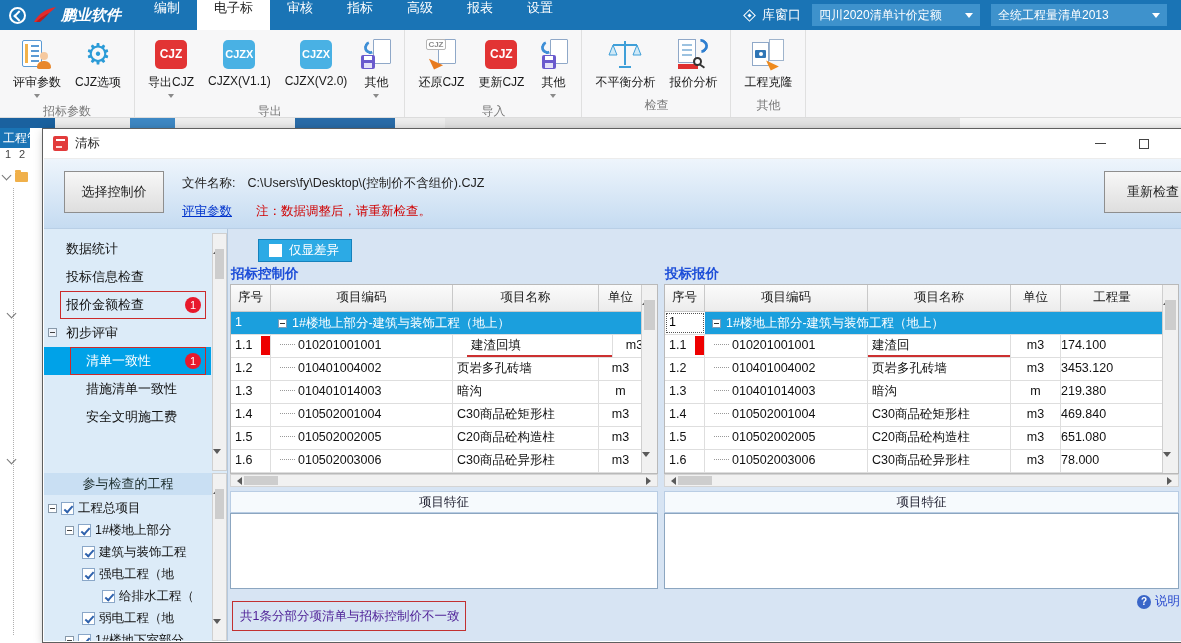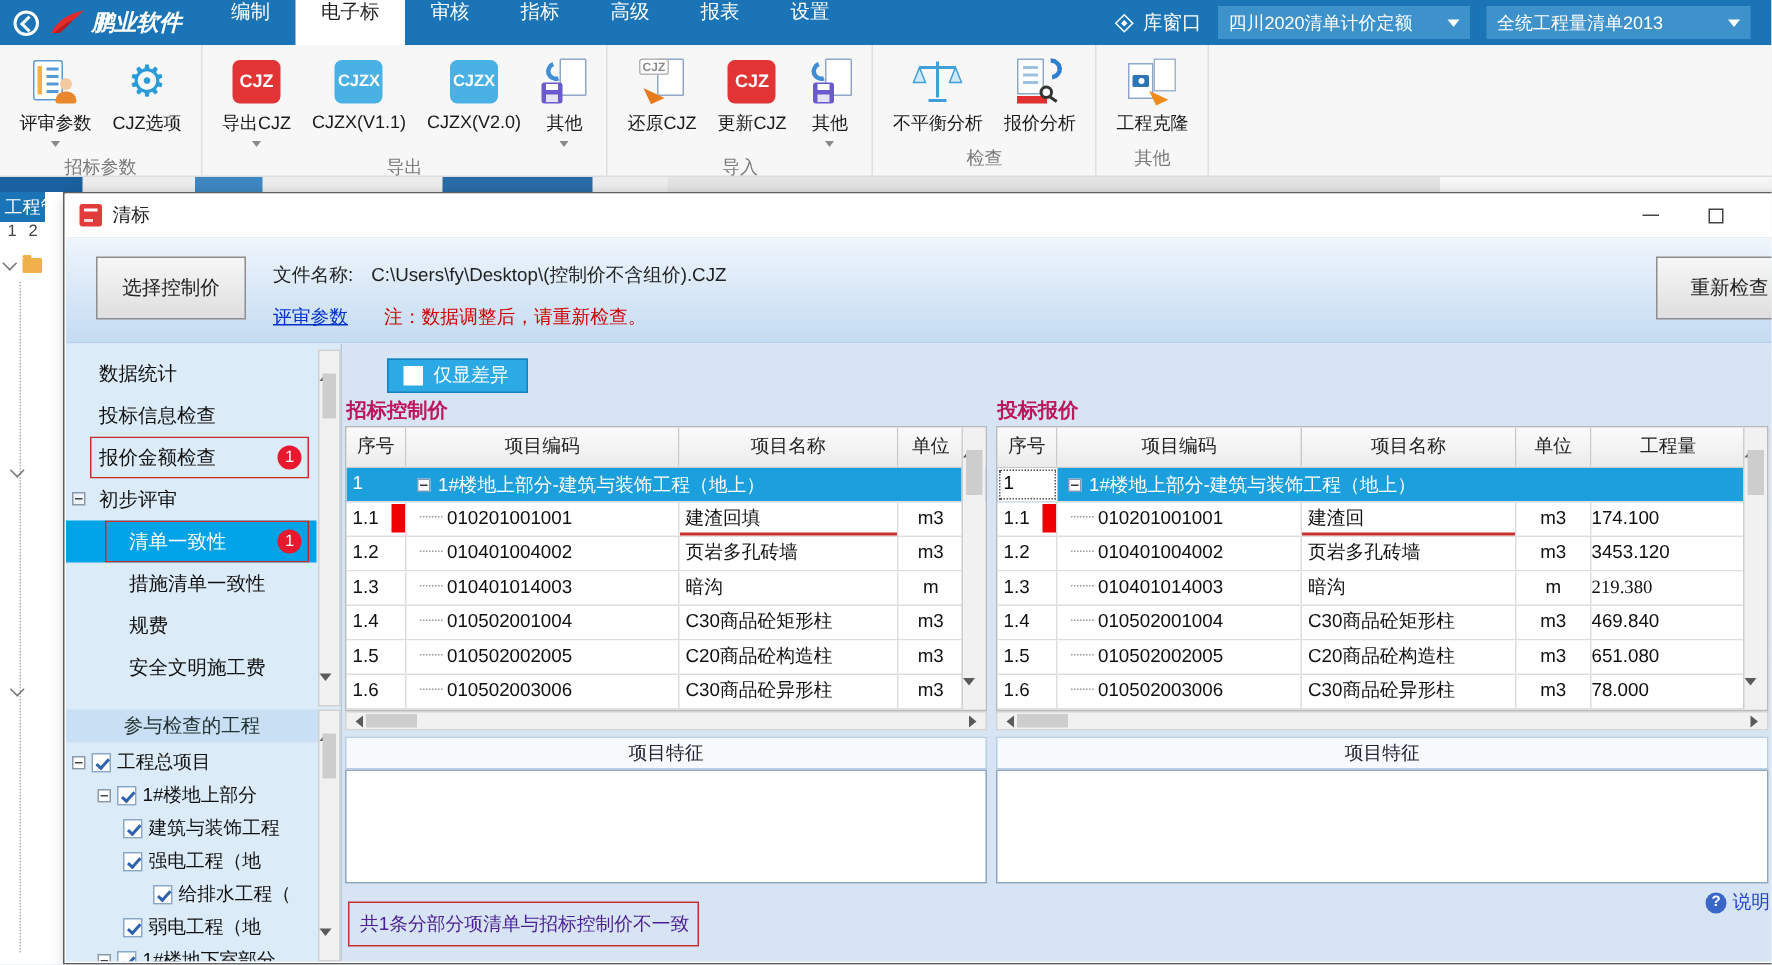--- a/index.html
+++ b/index.html
@@ -136,7 +136,7 @@
 
 #diff-btn{position:absolute;left:214px;top:10px;width:94px;height:23px;background:#2caae5;border:1px solid #1581bc;display:flex;align-items:center;color:#fff;font-size:12.5px;cursor:pointer}
 #diff-cb{width:13px;height:13px;background:#fff;margin:0 7px 0 10px}
-#ltitle,#rtitle{position:absolute;top:36px;font-weight:bold;font-size:13.5px;color:#be185d}
+#ltitle,#rtitle{position:absolute;top:36px;font-weight:bold;font-size:13.5px;color:#1d4ed8}
 #ltitle{left:187px}#rtitle{left:621px}
 .gtable{position:absolute;top:55px;height:190px;background:#fff;border:1px solid #b9b9b9;overflow:hidden}
 #ltable{left:186px;width:428px}

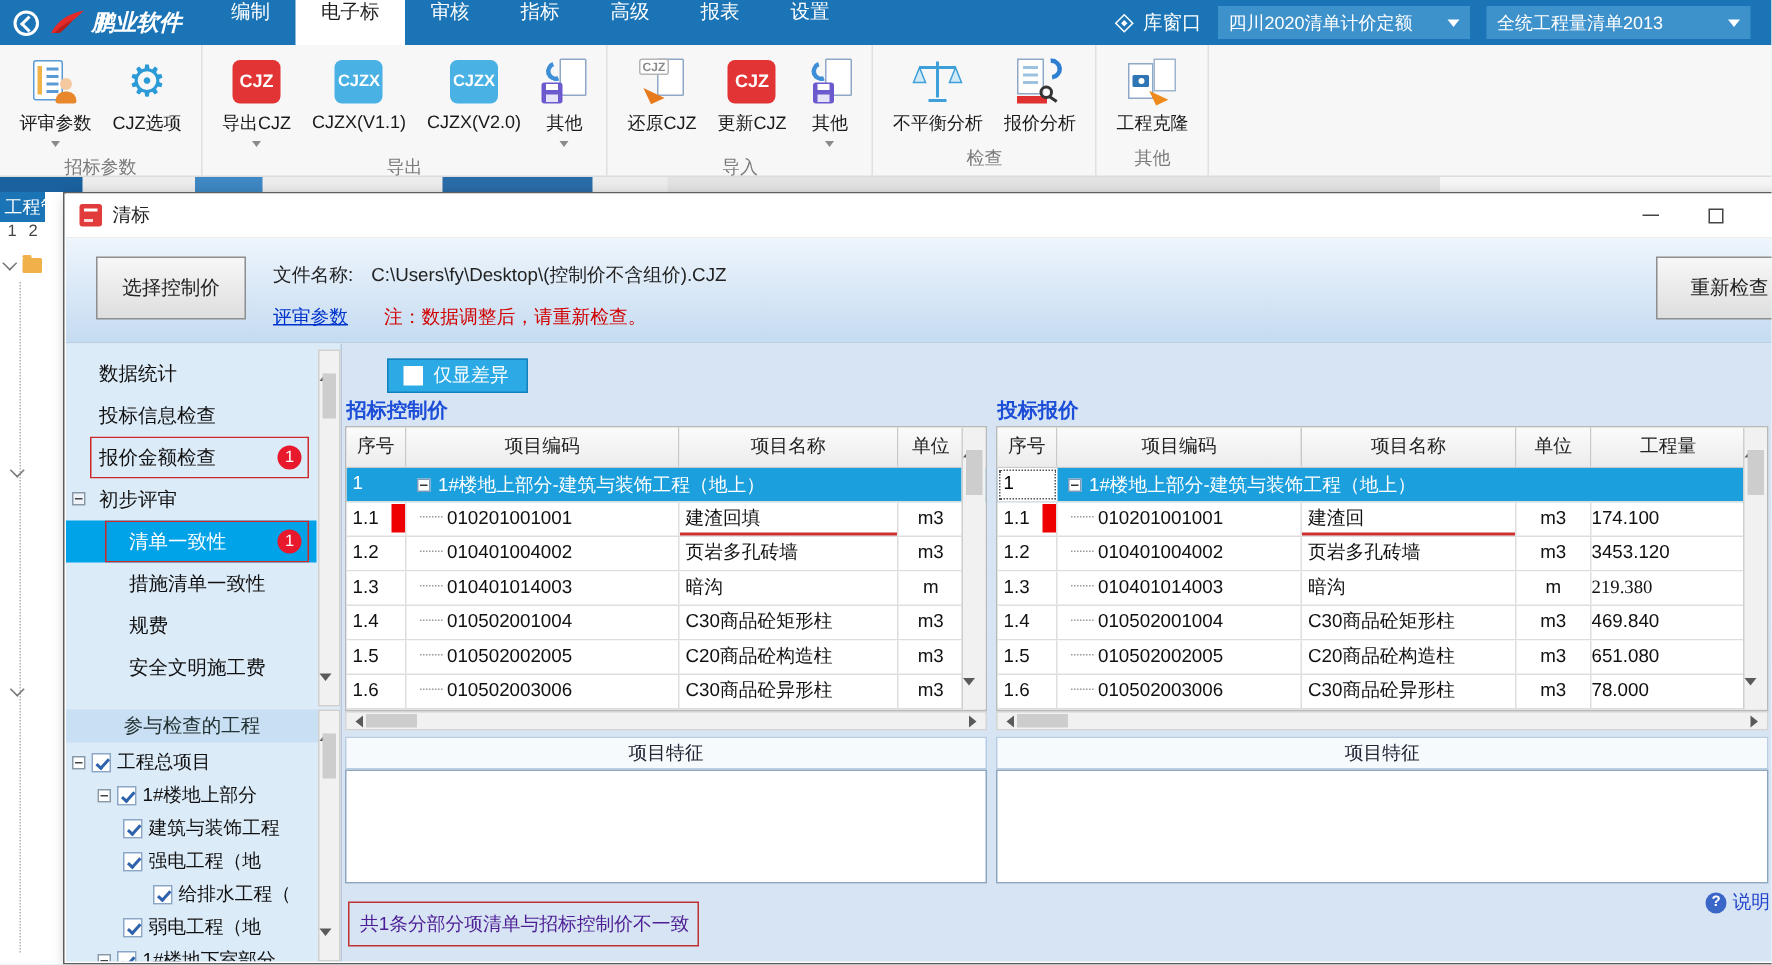--- a/index.html
+++ b/index.html
@@ -503,7 +503,7 @@
           <div class="trow">
             <span class="td sn" style="width: 40px;"><span>1.1</span><span class="flag"></span></span>
             <span class="td code" style="width: 182px;"><span class="tdots"></span><span>010201001001</span></span>
-            <span class="td name uline" style="width: 146px;"><span>建渣回填</span></span>
+            <span class="td name uline" style="width: 146px; margin-left: 14px;"><span>建渣回填</span></span>
             <span class="td unit" style="width: 44px;">m3</span>
           </div>
           <div class="trow">

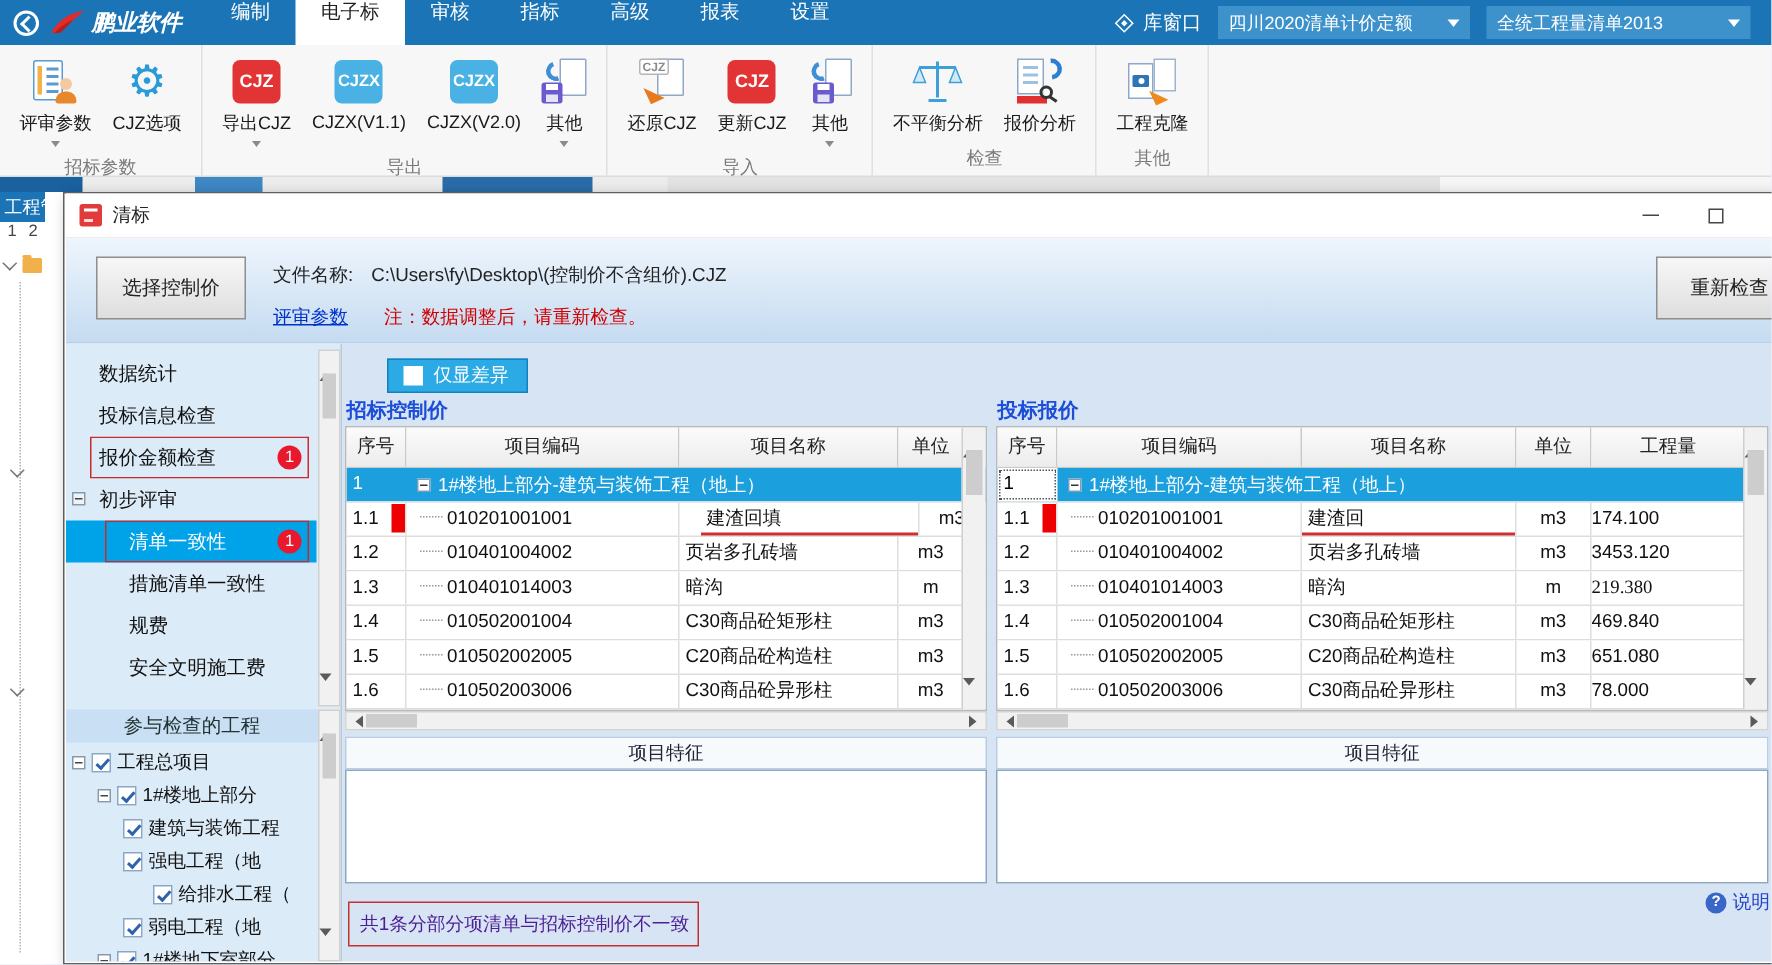--- a/index.html
+++ b/index.html
@@ -589,7 +589,7 @@
             <span class="td code" style="width: 163px;"><span class="tdots"></span><span>010401014003</span></span>
             <span class="td name" style="width: 143px;"><span>暗沟</span></span>
             <span class="td unit" style="width: 50px;">m</span>
-            <span class="td qty" style="width: 103px; font-family: Liberation Serif, serif;">219.380</span>
+            <span class="td qty" style="width: 103px;">219.380</span>
           </div>
           <div class="trow">
             <span class="td sn" style="width: 40px;"><span>1.4</span></span>

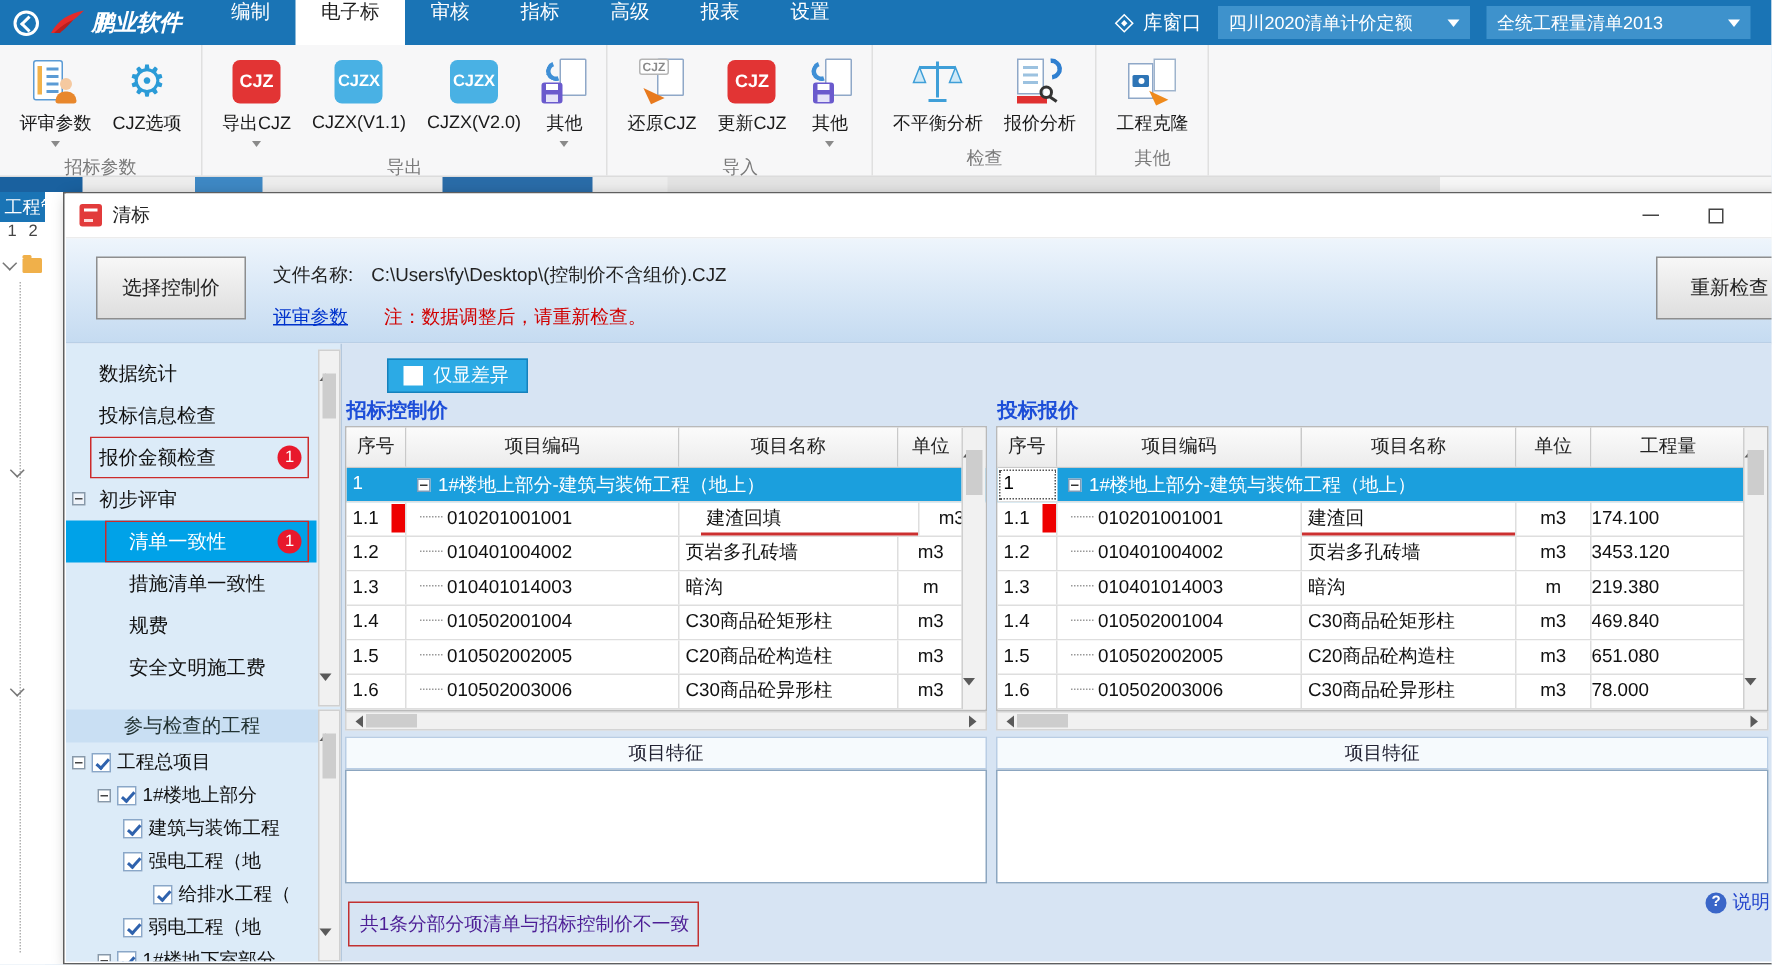--- a/index.html
+++ b/index.html
@@ -431,7 +431,6 @@
           <div class="side-item"><span class="mini-exp"></span><span class="side-label">初步评审</span></div>
           <div class="side-item indent selected"><span class="side-label">清单一致性</span><span class="badge">1</span><span class="redbox redbox-indent"></span></div>
           <div class="side-item indent"><span class="side-label">措施清单一致性</span></div>
-          <div class="side-item indent"><span class="side-label">规费</span></div>
           <div class="side-item indent"><span class="side-label">安全文明施工费</span></div>
         </div>
       <div class="side-sb1" id="side-sb1">

